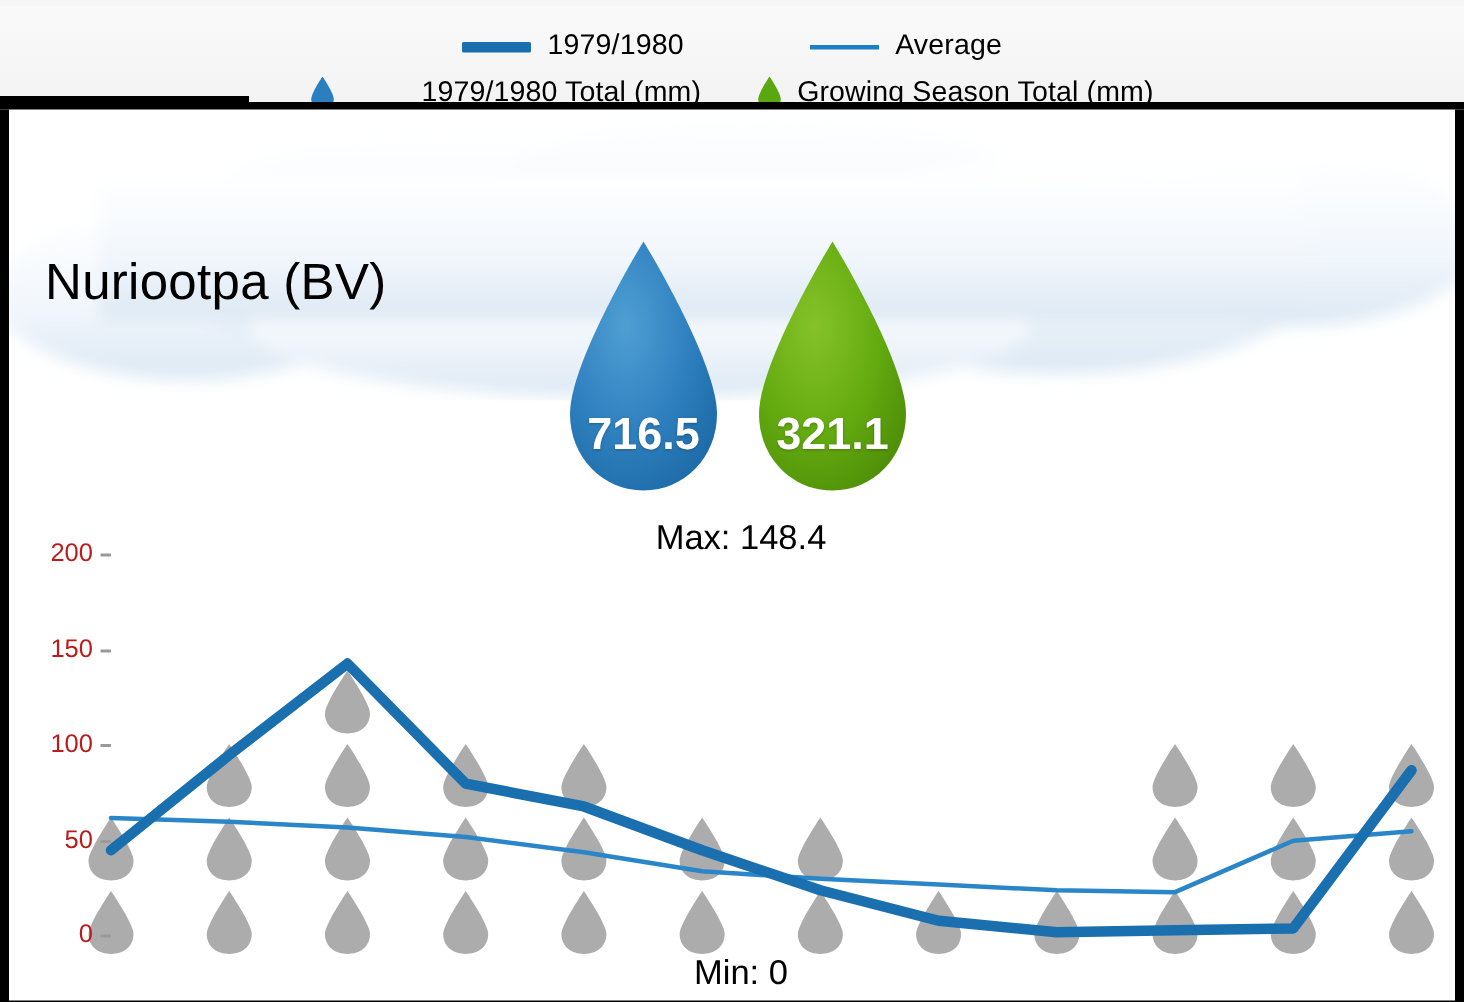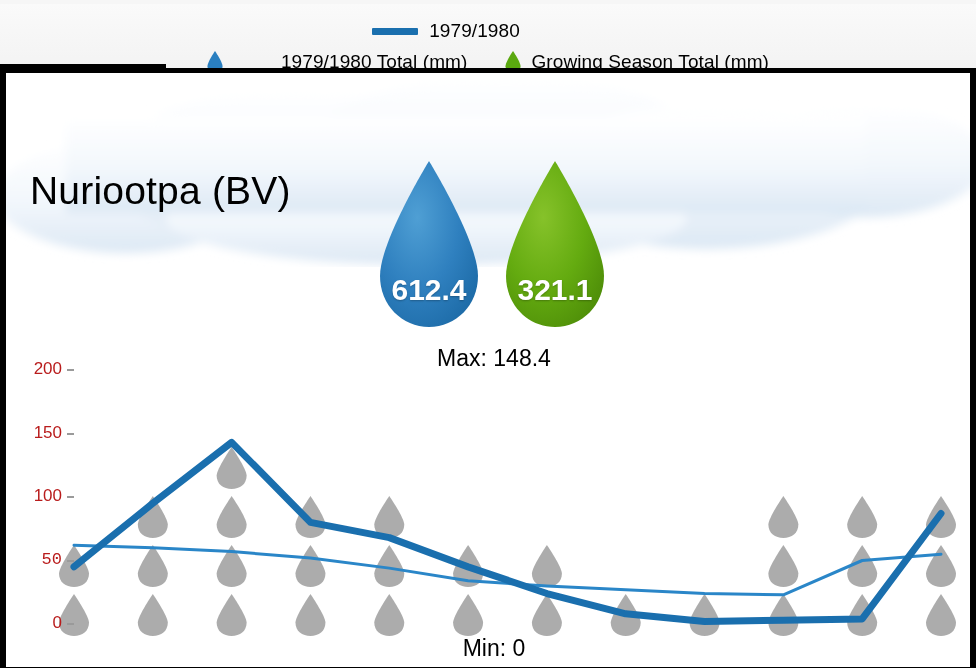--- a/index.html
+++ b/index.html
@@ -107,6 +107,10 @@
     <div class="legend-item" id="li-series">
       <span class="swatch-thick"></span>
       <span class="legend-label">1979/1980</span>
+    </div>
+    <div class="legend-item">
+      <span class="swatch-thin"></span>
+      <span class="legend-label">Average</span>
     </div>
   </div>
 

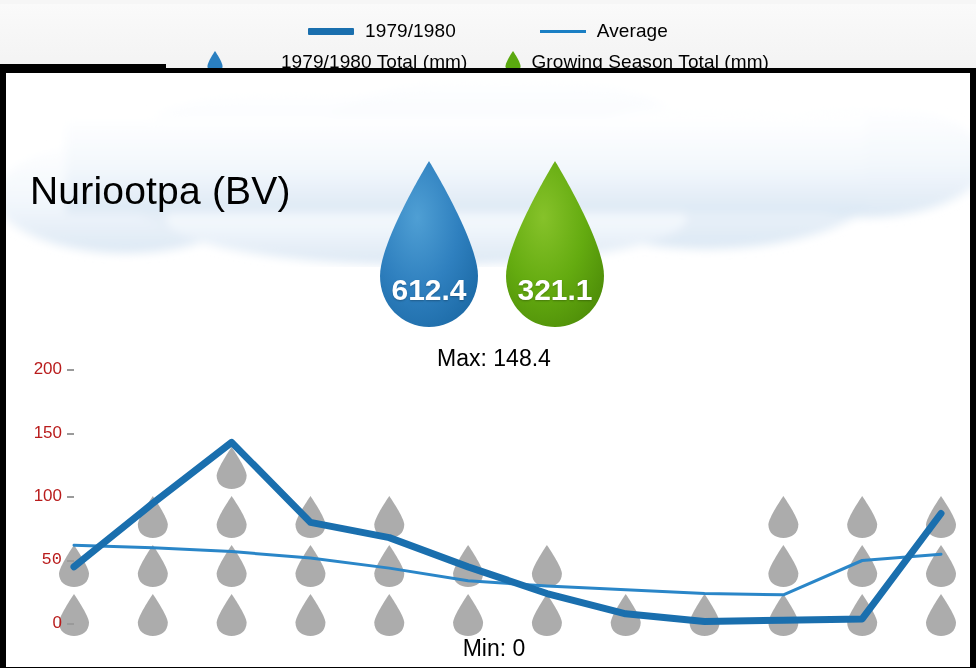--- a/index.html
+++ b/index.html
@@ -62,7 +62,7 @@
   
   #station-title{
     position:absolute;left:24px;top:92px;
-    font-size:39px;color:#000;letter-spacing:0.2px;z-index:6;
+    font-size:34px;color:#000;letter-spacing:0.2px;z-index:6;
   }
 
   

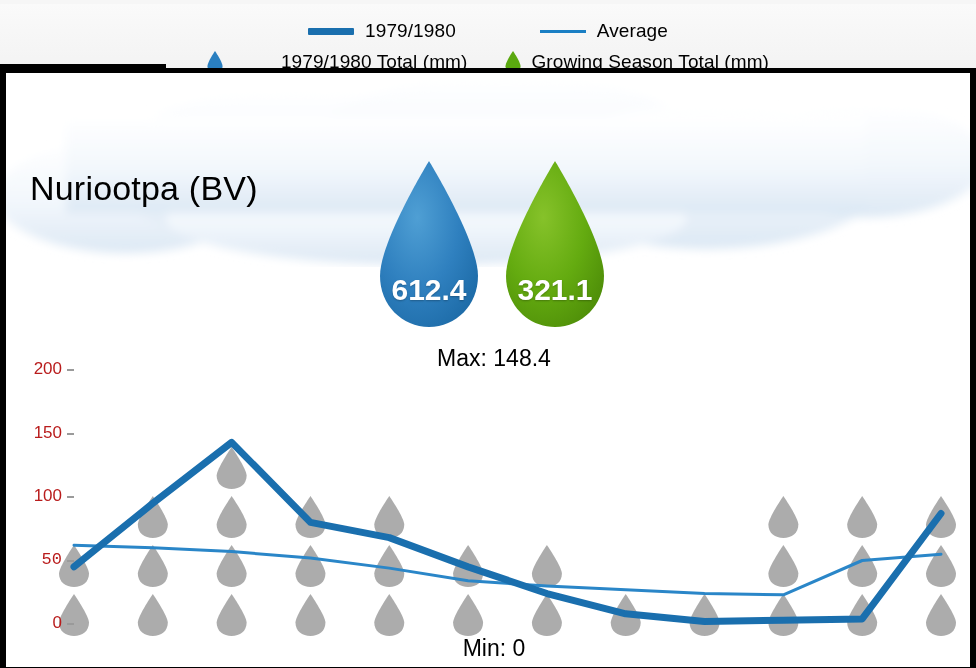--- a/index.html
+++ b/index.html
@@ -319,7 +319,7 @@
         </defs>
         <path d="M52 2 C52 2 101 82 101 117 C101 146 79 168 52 168 C25 168 3 146 3 117 C3 82 52 2 52 2 Z" fill="url(#blueDropGrad)"></path>
       </svg>
-      <div class="big-drop-value">612.4</div>
+      <div class="big-drop-value">716.5</div>
     </div>
 
     <div class="big-drop" id="drop-green">

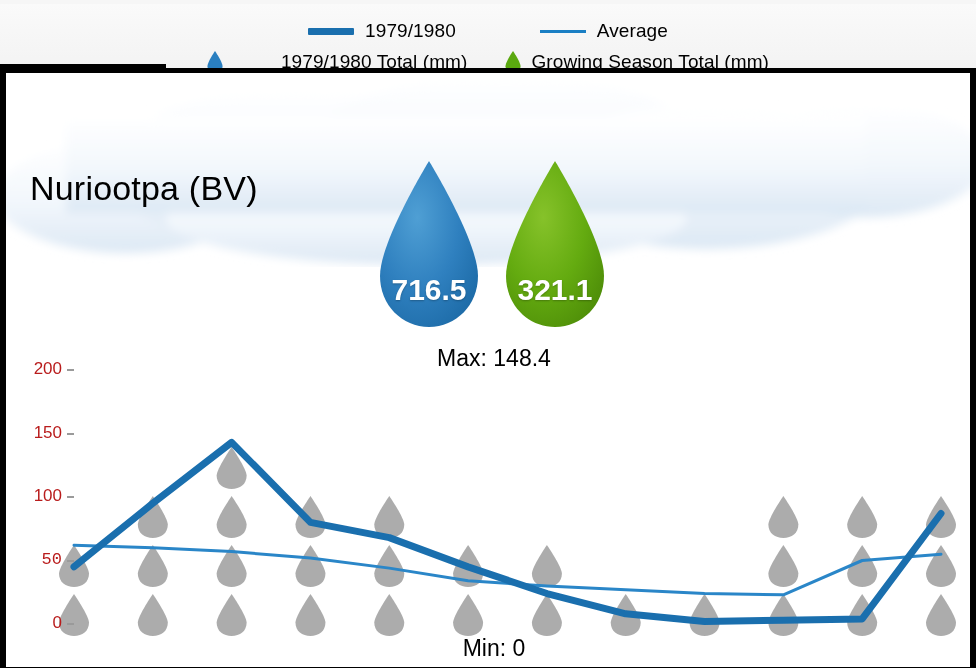--- a/index.html
+++ b/index.html
@@ -296,7 +296,7 @@
     <div id="y-axis">
         <div class="ytick-label" style="top: 261px; right: 12px;">0</div>
         <div class="ytick-dash" style="top: 271px; right: 0px;"></div>
-        <div class="ytick-label" style="top: 197.5px; right: 12px; font-family: Liberation Mono, monospace;">50</div>
+        <div class="ytick-label" style="top: 197.5px; right: 12px;">50</div>
         <div class="ytick-dash" style="top: 207.5px; right: 0px;"></div>
         <div class="ytick-label" style="top: 134px; right: 12px;">100</div>
         <div class="ytick-dash" style="top: 144px; right: 0px;"></div>

